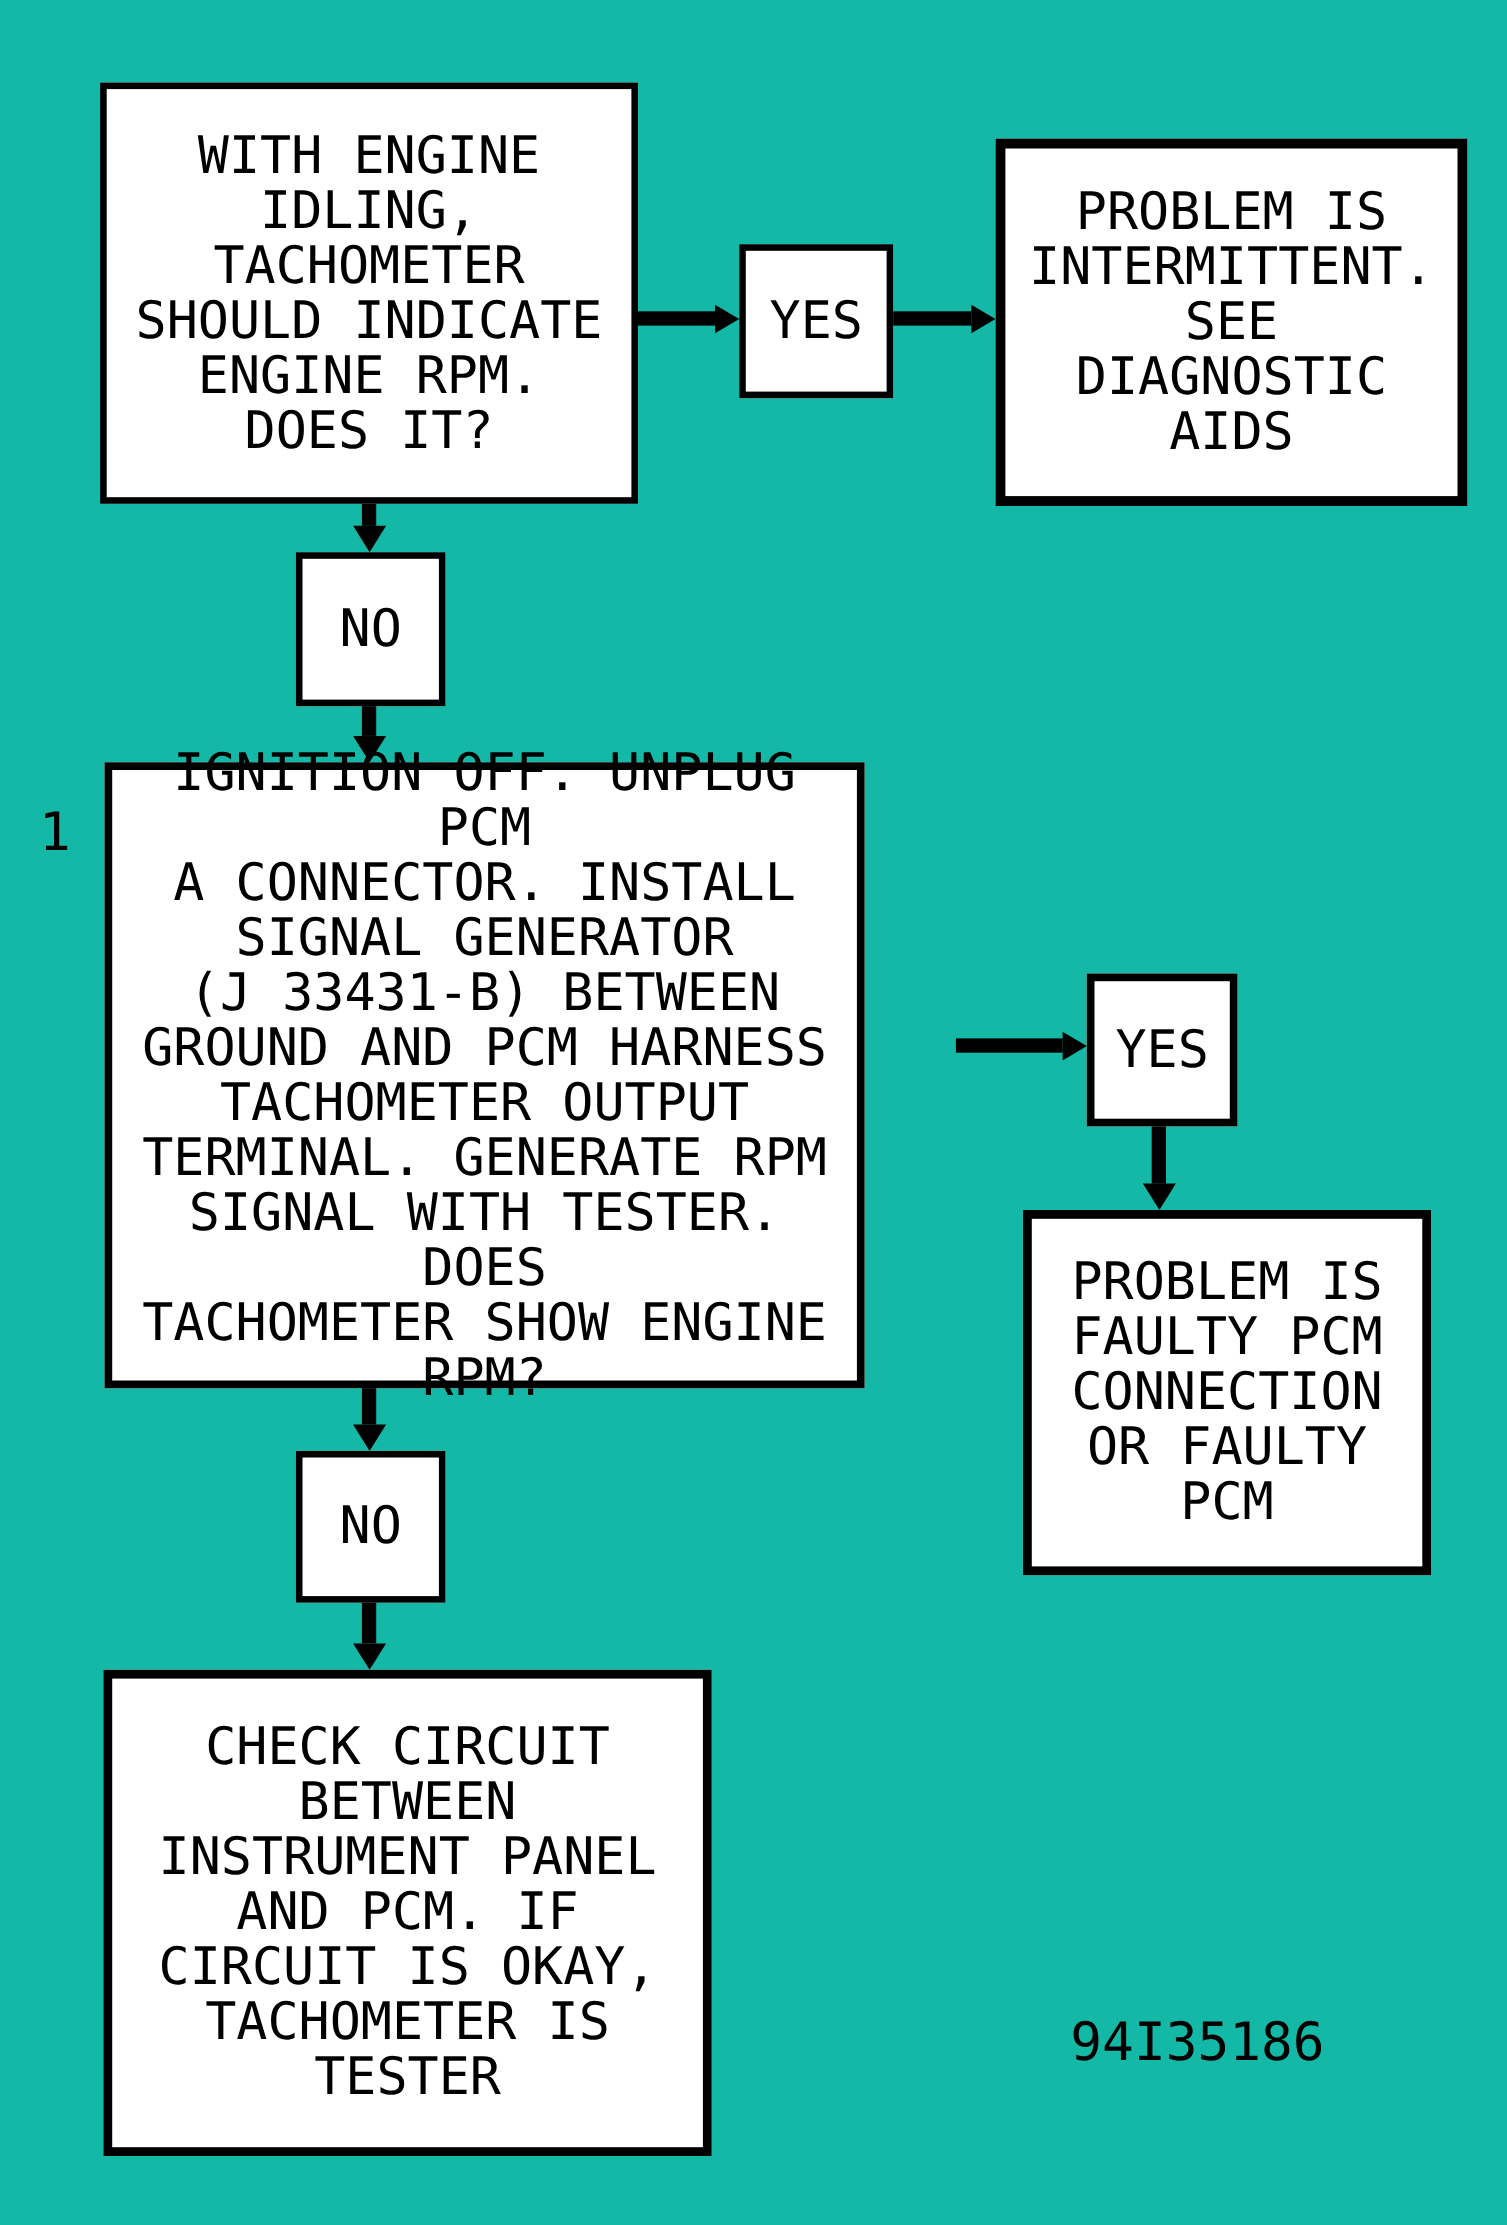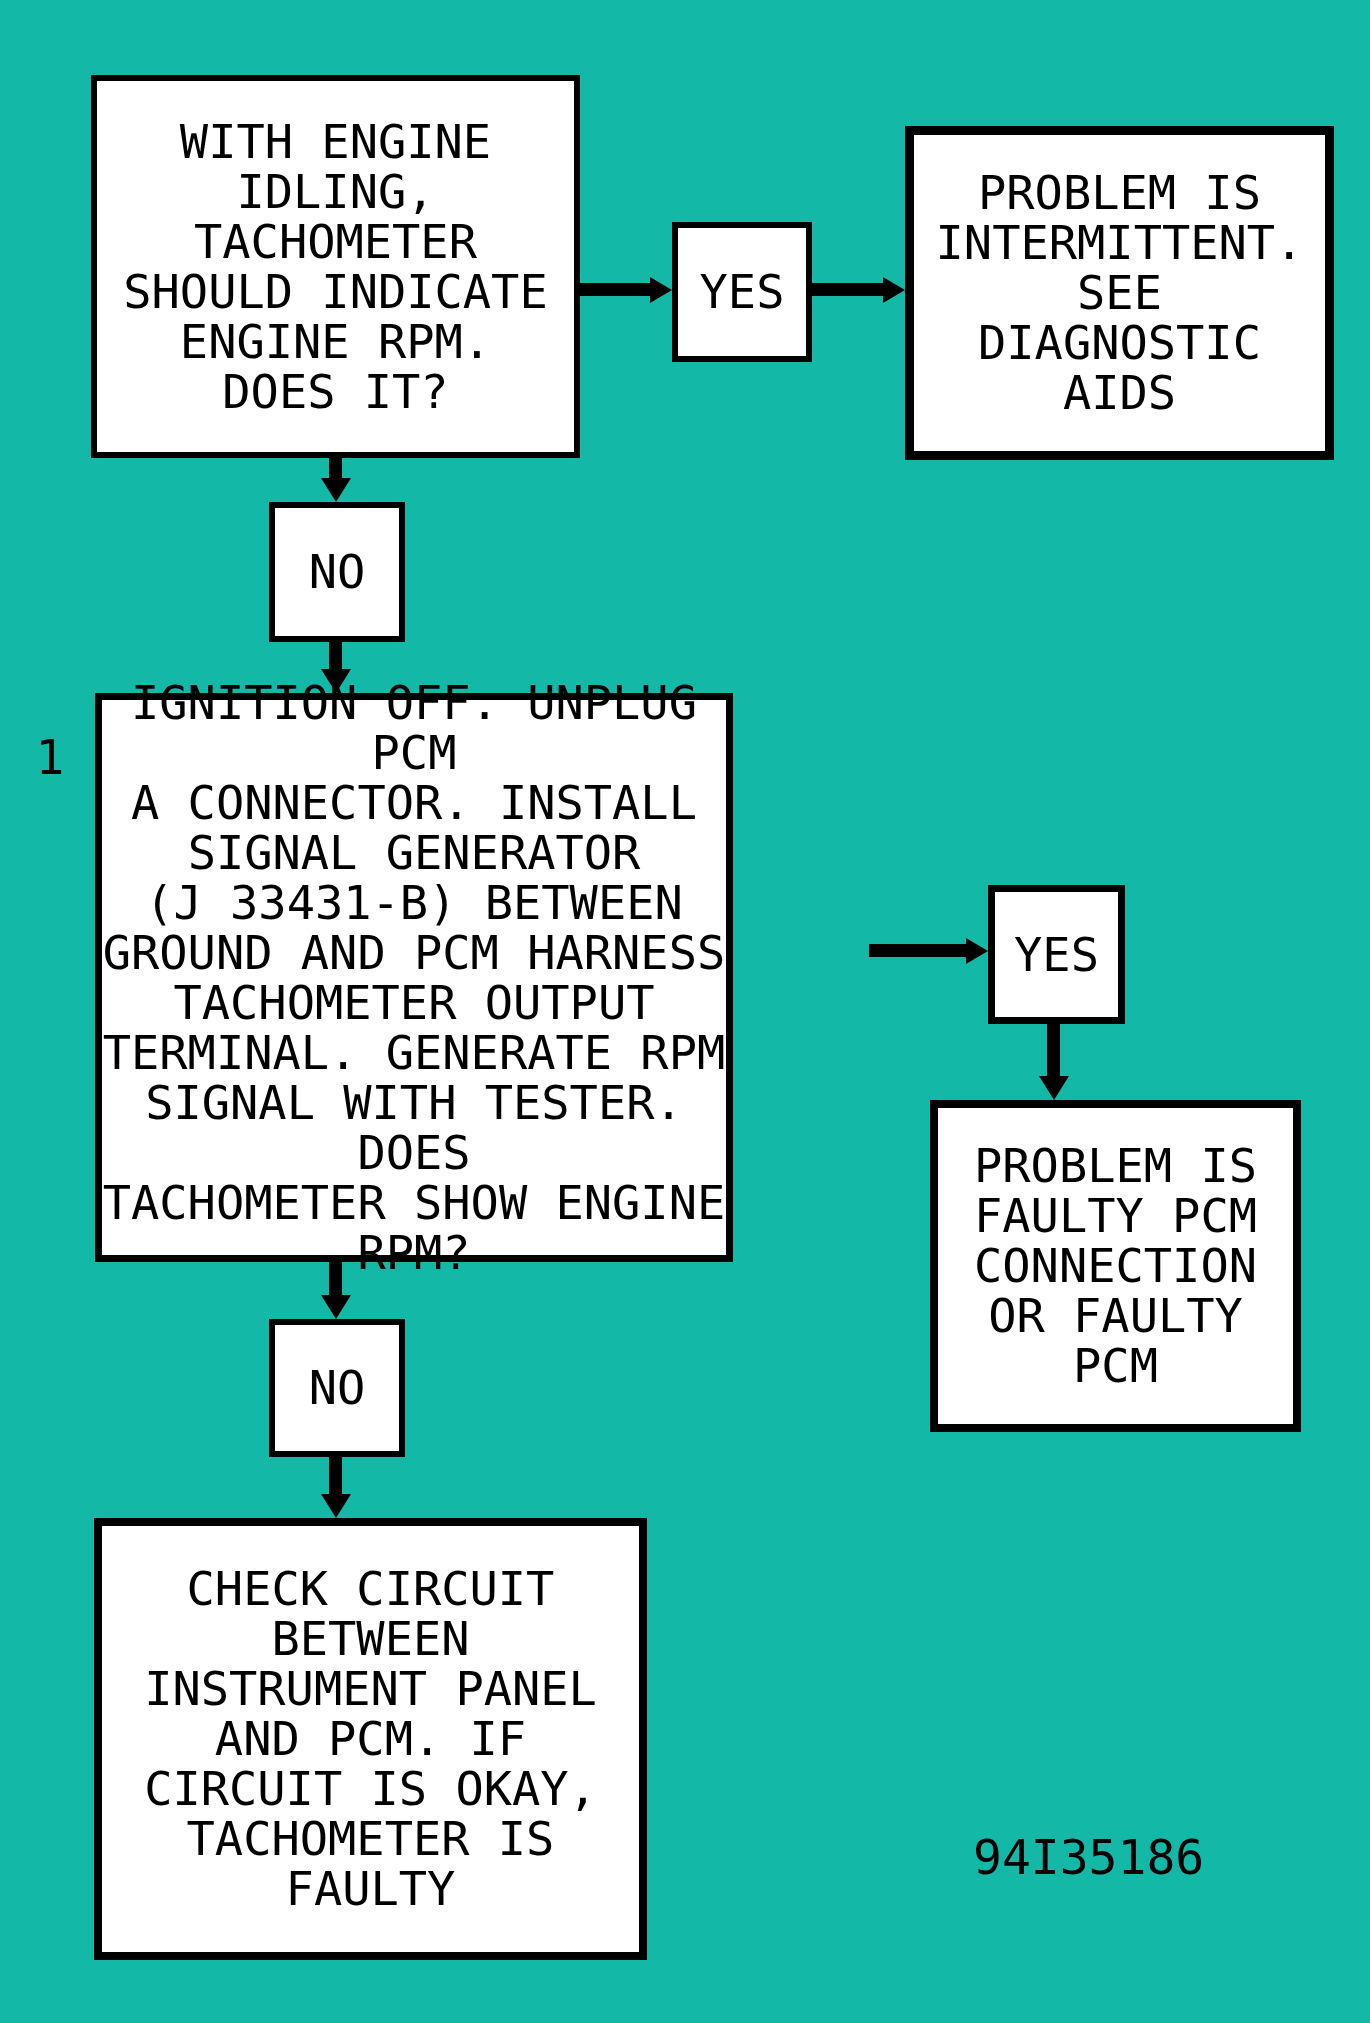--- a/index.html
+++ b/index.html
@@ -35,7 +35,7 @@
   #box-yes1          { left: 672px; top: 222px;  width: 140px; height: 140px; border-width: 6px; }
   #box-intermittent  { left: 905px; top: 126px;  width: 429px; height: 334px; border-width: 9px; }
   #box-no1           { left: 269px; top: 502px;  width: 136px; height: 140px; border-width: 6px; }
-  #box-q2            { left: 95px;  top: 693px;  width: 638px; height: 569px; border-width: 7px; }
+  #box-q2            { left: 95px;  top: 693px;  width: 691px; height: 569px; border-width: 7px; }
   #box-yes2          { left: 988px; top: 885px;  width: 137px; height: 139px; border-width: 7px; }
   #box-faulty-pcm    { left: 930px; top: 1100px; width: 371px; height: 332px; border-width: 8px; }
   #box-no2           { left: 269px; top: 1319px; width: 136px; height: 138px; border-width: 6px; }

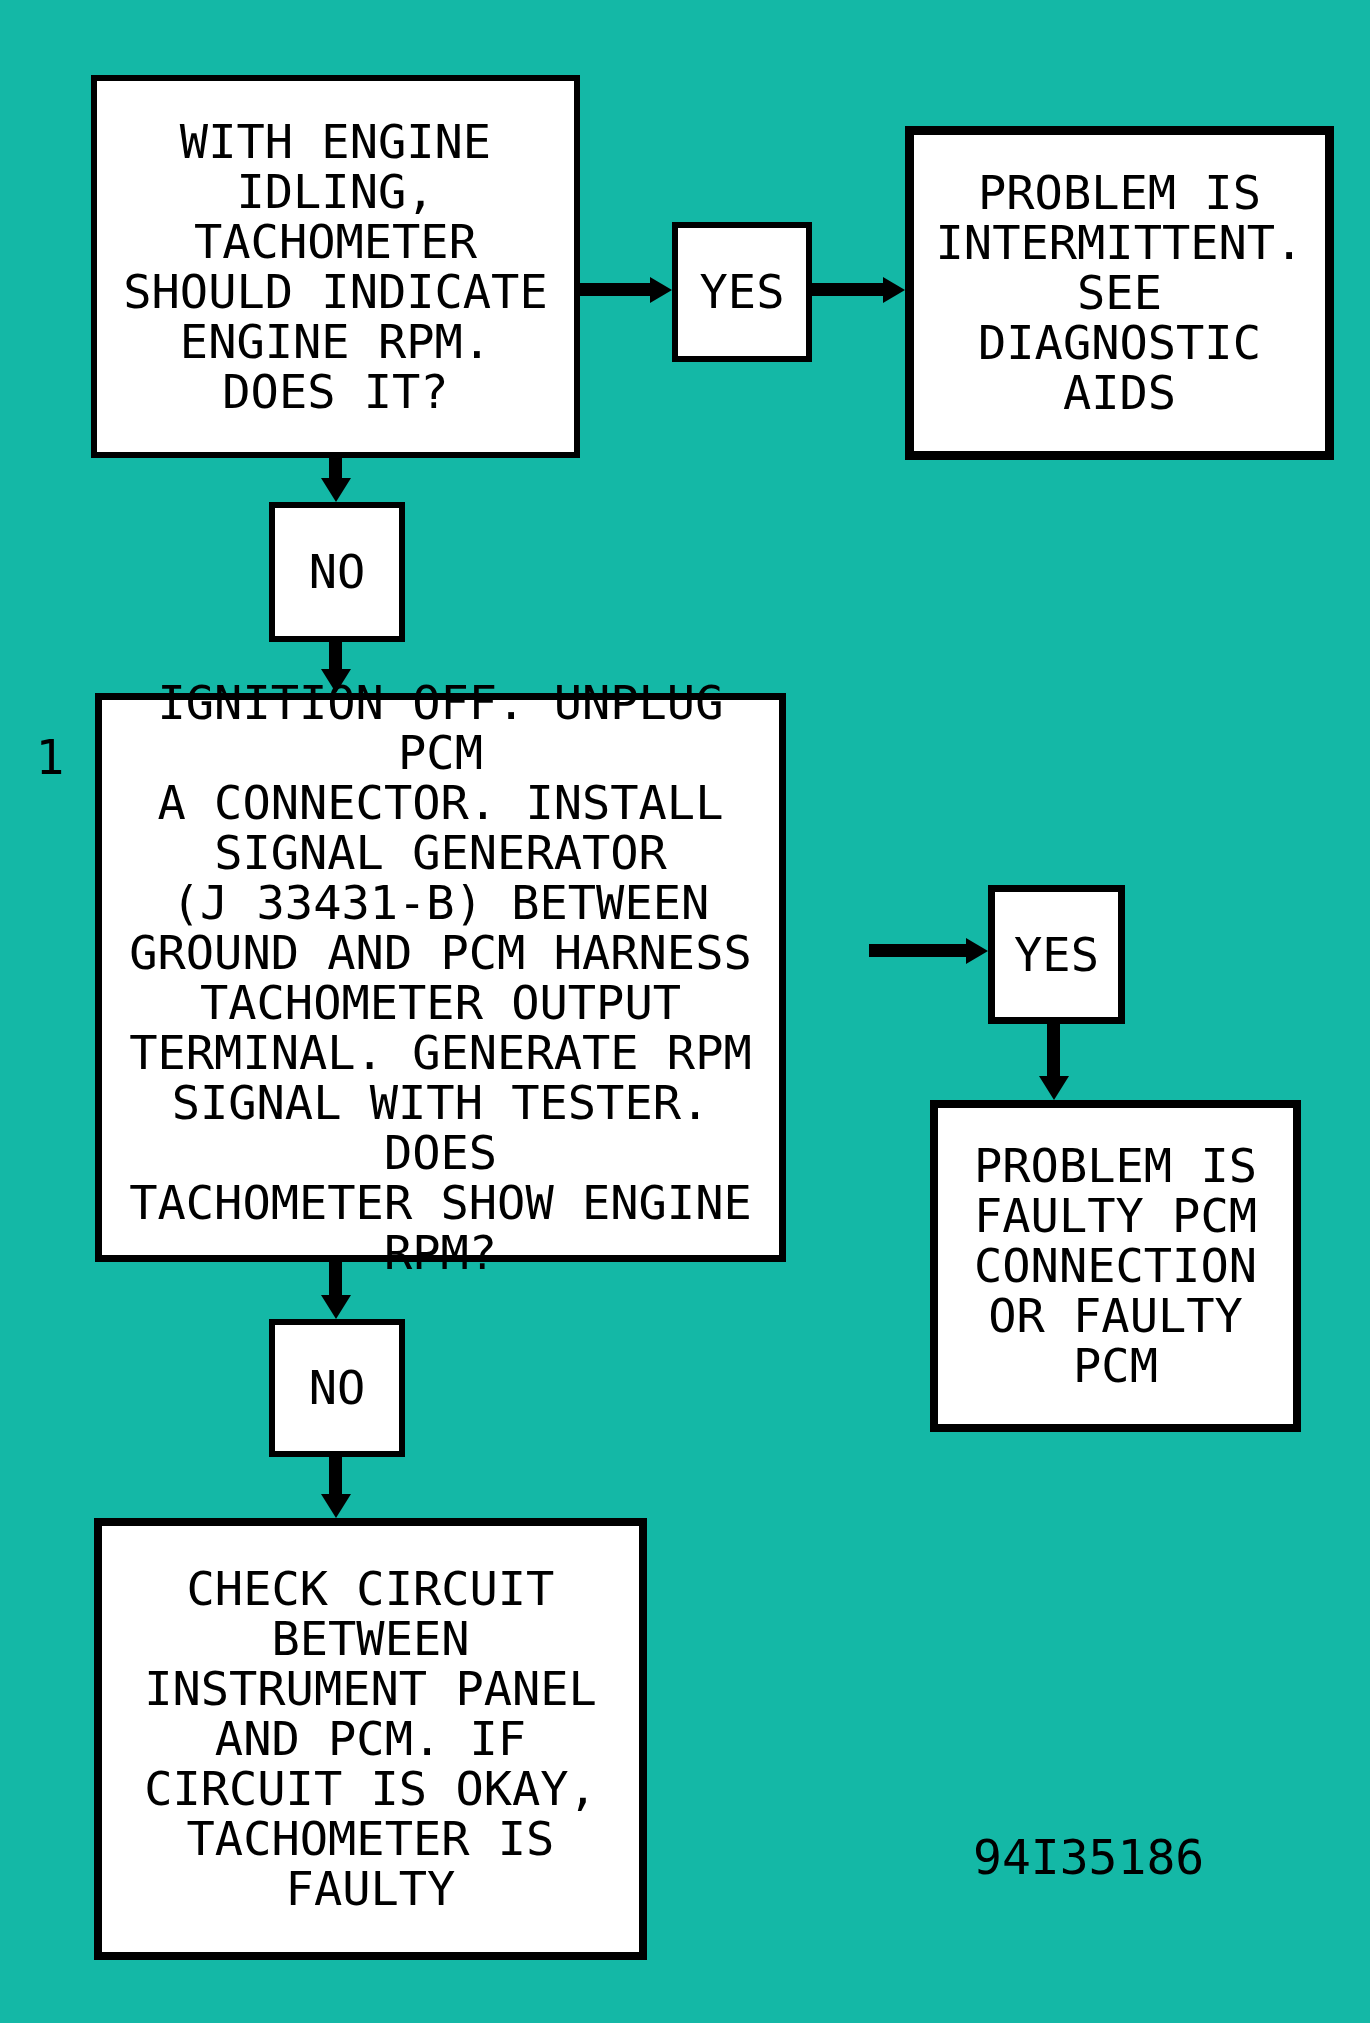--- a/index.html
+++ b/index.html
@@ -158,7 +158,7 @@
 AND PCM. IF
 CIRCUIT IS OKAY,
 TACHOMETER IS
-FAULTY</div>
+TESTER</div>
 
   <div class="floating-label" id="figure-code">94I35186</div>
 

